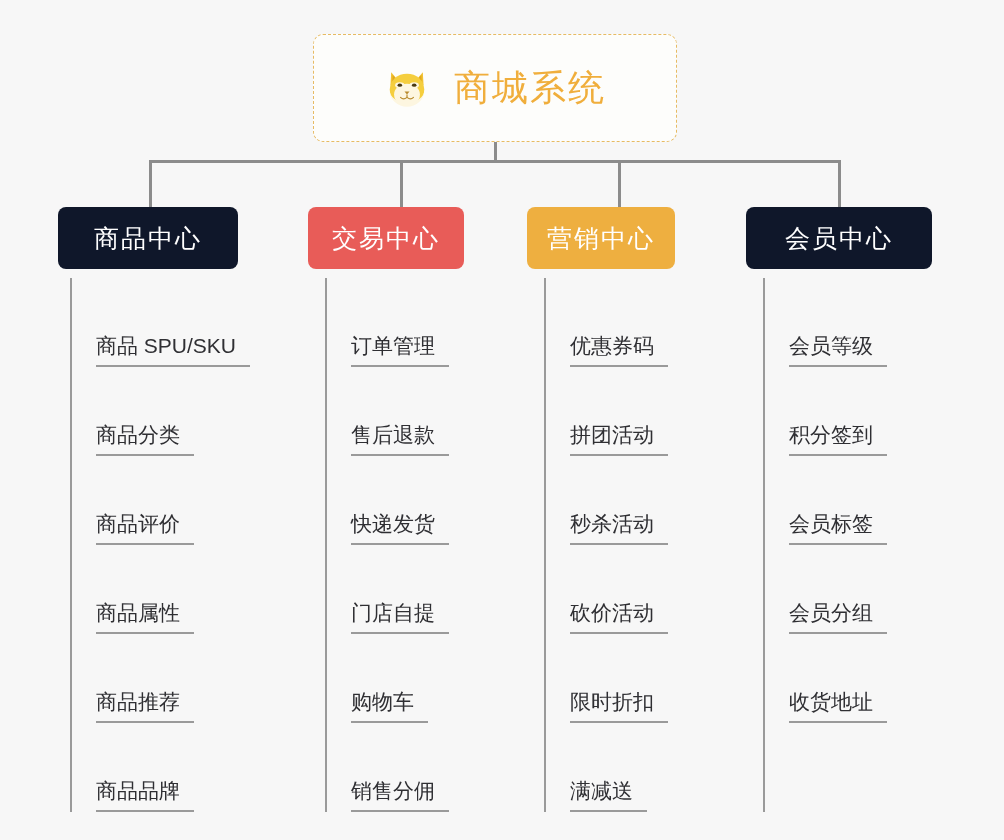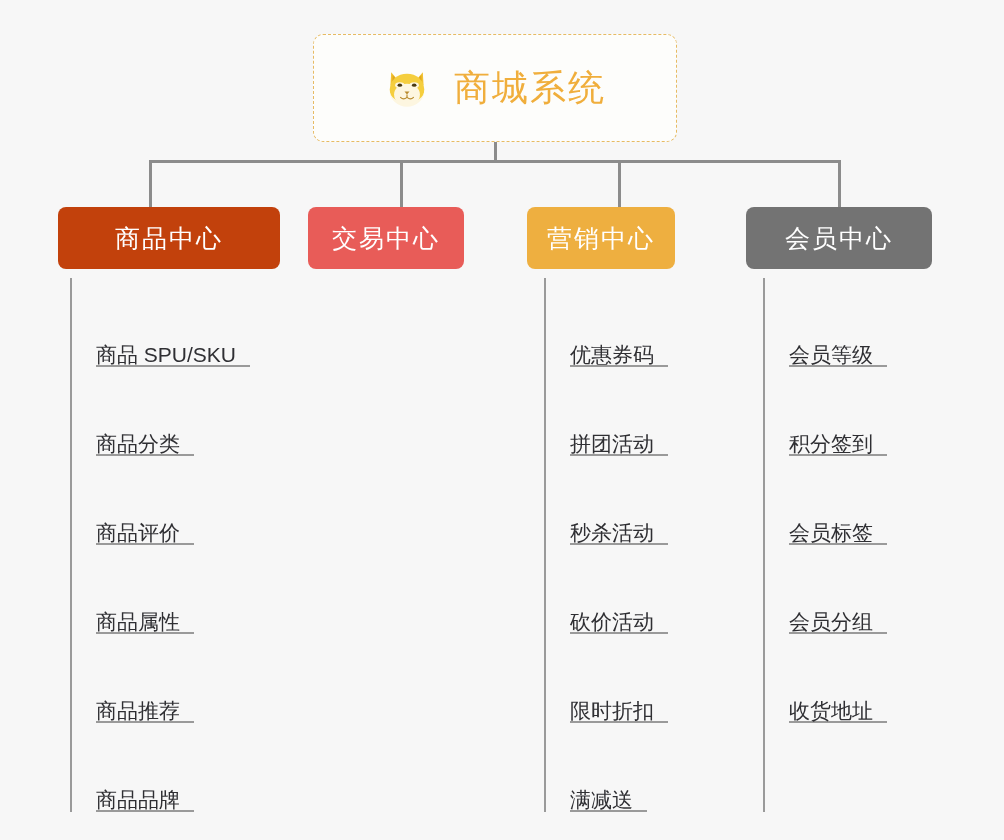--- a/index.html
+++ b/index.html
@@ -138,7 +138,7 @@
   <div class="conn conn-v" style="left: 618px; top: 160px; height: 47px; background: rgb(140, 140, 140);"></div>
   <div class="conn conn-v" style="left: 838px; top: 160px; height: 47px; background: rgb(140, 140, 140);"></div>
 
-  <div class="cat-box" style="left: 58px; top: 207px; width: 222px; background: #c2410c;">
+  <div class="cat-box" style="left: 58px; top: 207px; width: 180px; background: #0f172a;">
     <span>商品中心</span>
   </div>
   <div class="cat-box" style="left: 308px; top: 207px; width: 156px; background: rgb(232, 92, 88);">

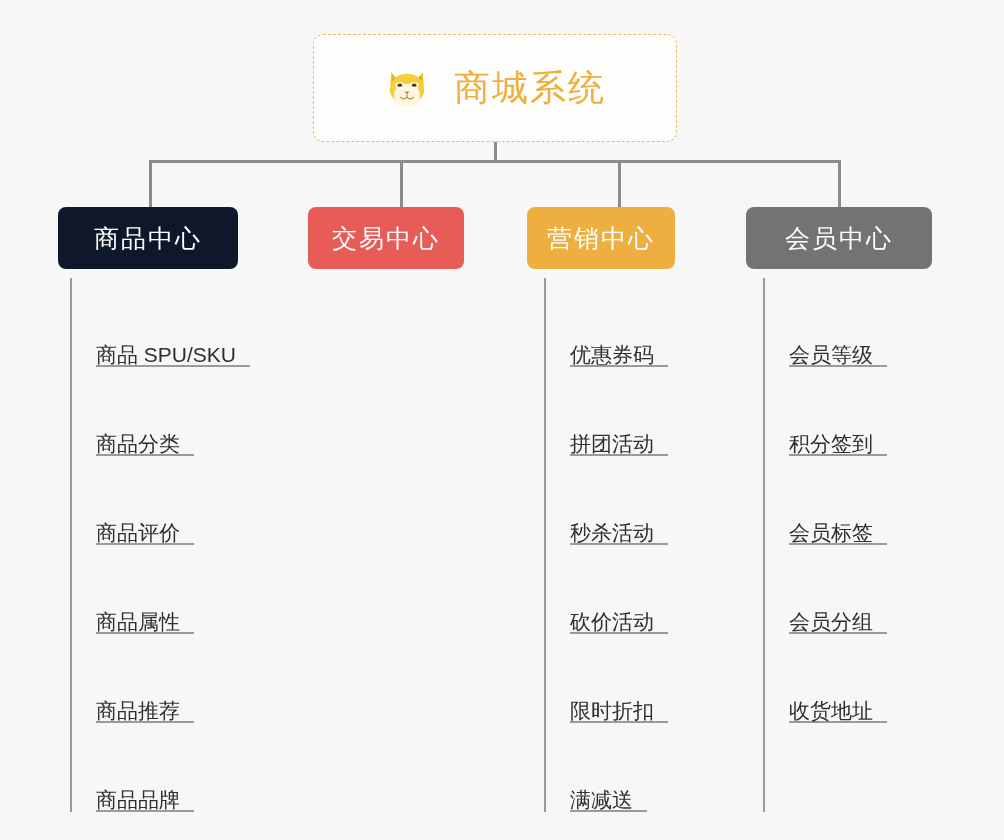--- a/index.html
+++ b/index.html
@@ -147,7 +147,7 @@
   <div class="cat-box" style="left: 527px; top: 207px; width: 148px; background: rgb(238, 175, 64);">
     <span>营销中心</span>
   </div>
-  <div class="cat-box" style="left: 746px; top: 207px; width: 186px; background: #737373;">
+  <div class="cat-box" style="left: 746px; top: 207px; width: 186px; background: #0f172a;">
     <span>会员中心</span>
   </div>
 

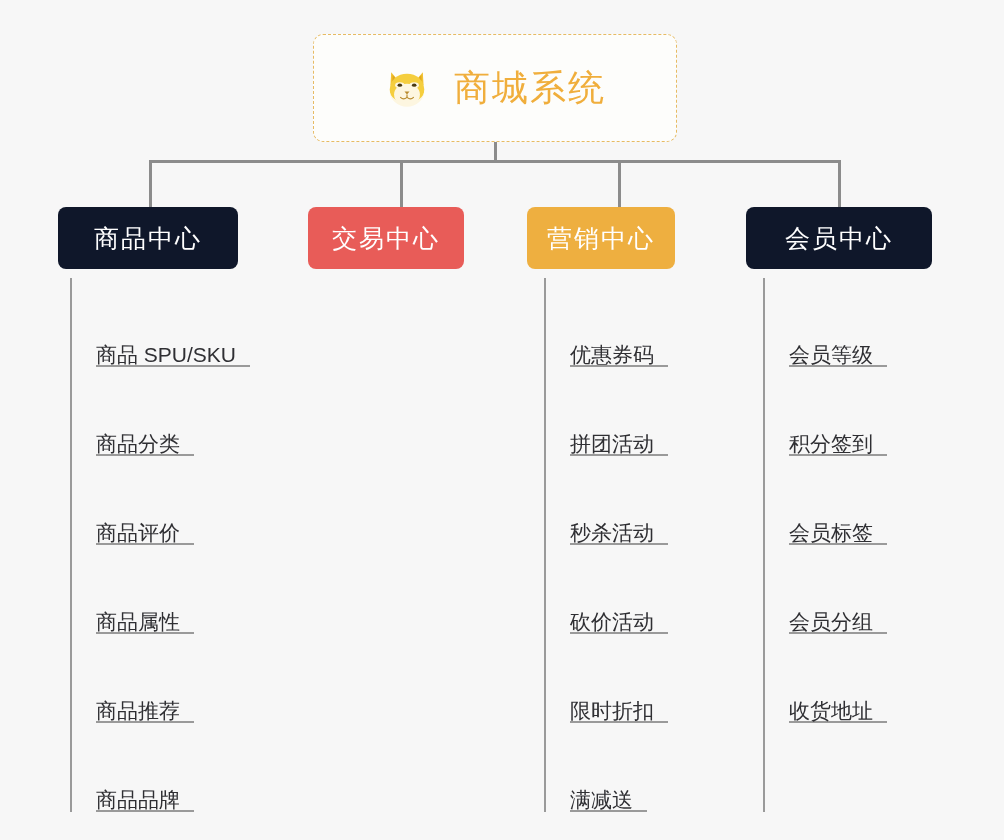--- a/index.html
+++ b/index.html
@@ -96,7 +96,7 @@
     font-size: 21px;
     color: #2f2f33;
     line-height: 1;
-    padding-bottom: 0;
+    padding-bottom: 9px;
     white-space: nowrap;
     border-bottom: 2px solid #9a9a9a;
     padding-right: 14px;

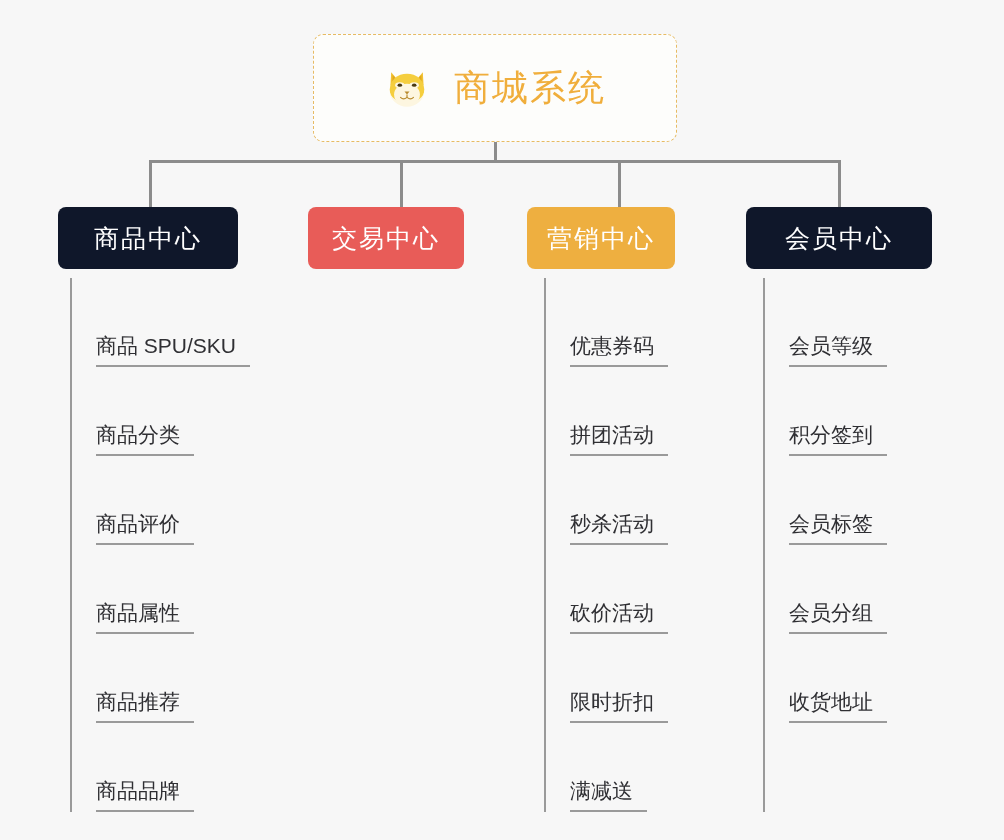--- a/index.html
+++ b/index.html
@@ -173,6 +173,27 @@
       </div>
   </div>
 
+  <div class="leaf-col" style="left:325px;">
+    <div class="leaf-spine" style="height:534px;"></div>
+    <div class="leaf-item">
+        <span class="leaf-label">订单管理</span>
+      </div>
+    <div class="leaf-item">
+        <span class="leaf-label">售后退款</span>
+      </div>
+    <div class="leaf-item">
+        <span class="leaf-label">快递发货</span>
+      </div>
+    <div class="leaf-item">
+        <span class="leaf-label">门店自提</span>
+      </div>
+    <div class="leaf-item">
+        <span class="leaf-label">购物车</span>
+      </div>
+    <div class="leaf-item">
+        <span class="leaf-label">销售分佣</span>
+      </div>
+  </div>
 
   <div class="leaf-col" style="left:544px;">
     <div class="leaf-spine" style="height:534px;"></div>

